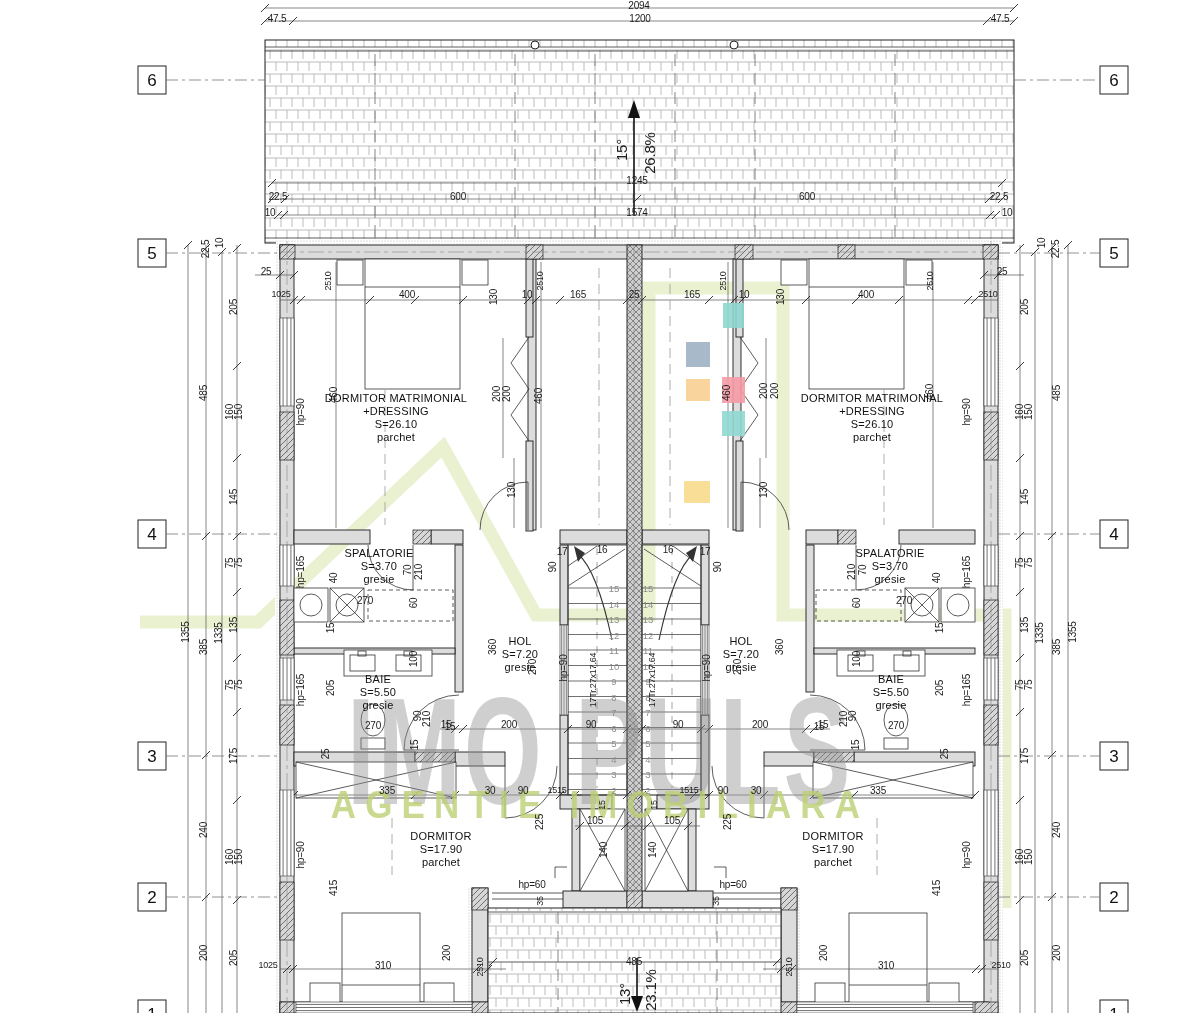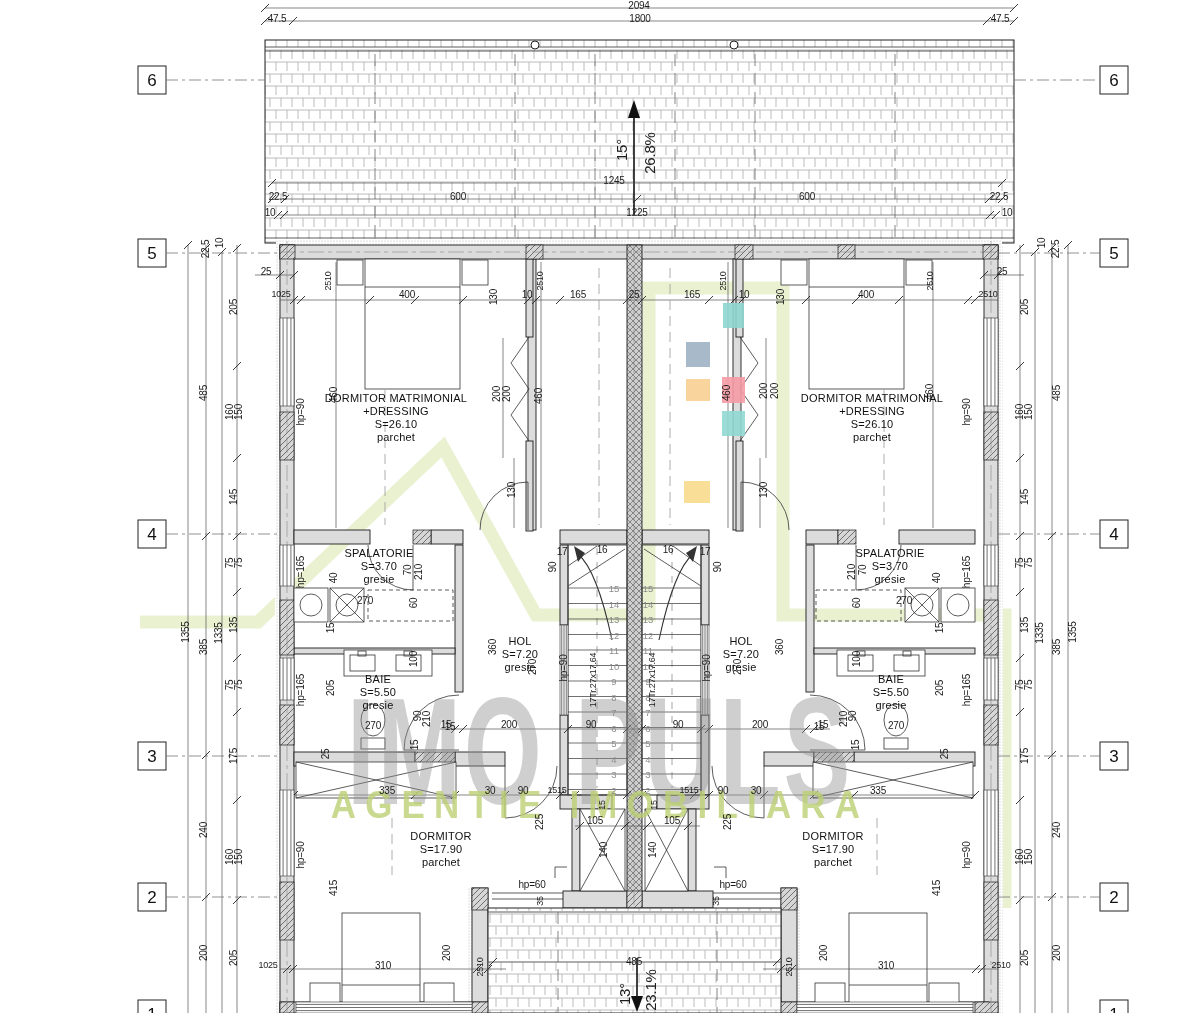--- a/index.html
+++ b/index.html
@@ -289,7 +289,7 @@
 <div id="labels-layer">
       <div class="dim" style="left: 639px; top: 5px;">2094</div>
       <div class="dim" style="left: 277px; top: 18px;">47.5</div>
-      <div class="dim" style="left: 640px; top: 18px;">1800</div>
+      <div class="dim" style="left: 640px; top: 18px;">1200</div>
       <div class="dim" style="left: 1000px; top: 18px;">47.5</div>
       <div class="dim rot" style="left: 621px; top: 150px; font-size: 15px;">15°</div>
       <div class="dim rot" style="left: 649px; top: 153px; font-size: 15px;">26.8%</div>

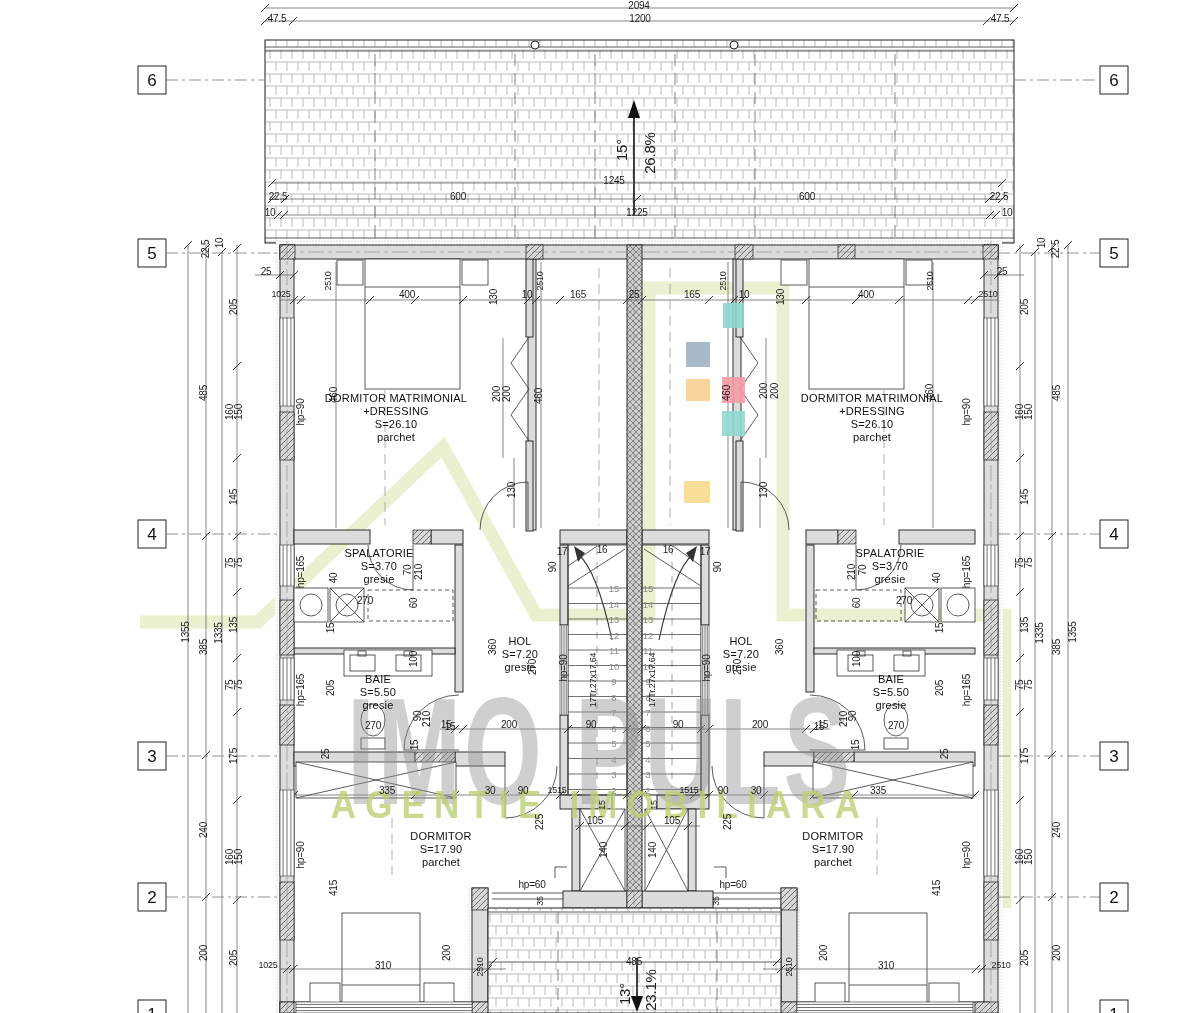--- a/index.html
+++ b/index.html
@@ -293,7 +293,7 @@
       <div class="dim" style="left: 1000px; top: 18px;">47.5</div>
       <div class="dim rot" style="left: 621px; top: 150px; font-size: 15px;">15°</div>
       <div class="dim rot" style="left: 649px; top: 153px; font-size: 15px;">26.8%</div>
-      <div class="dim" style="left: 614px; top: 180px;">1245</div>
+      <div class="dim" style="left: 637px; top: 180px;">1245</div>
       <div class="dim" style="left: 278px; top: 196px;">22.5</div>
       <div class="dim" style="left: 458px; top: 196px;">600</div>
       <div class="dim" style="left: 807px; top: 196px;">600</div>

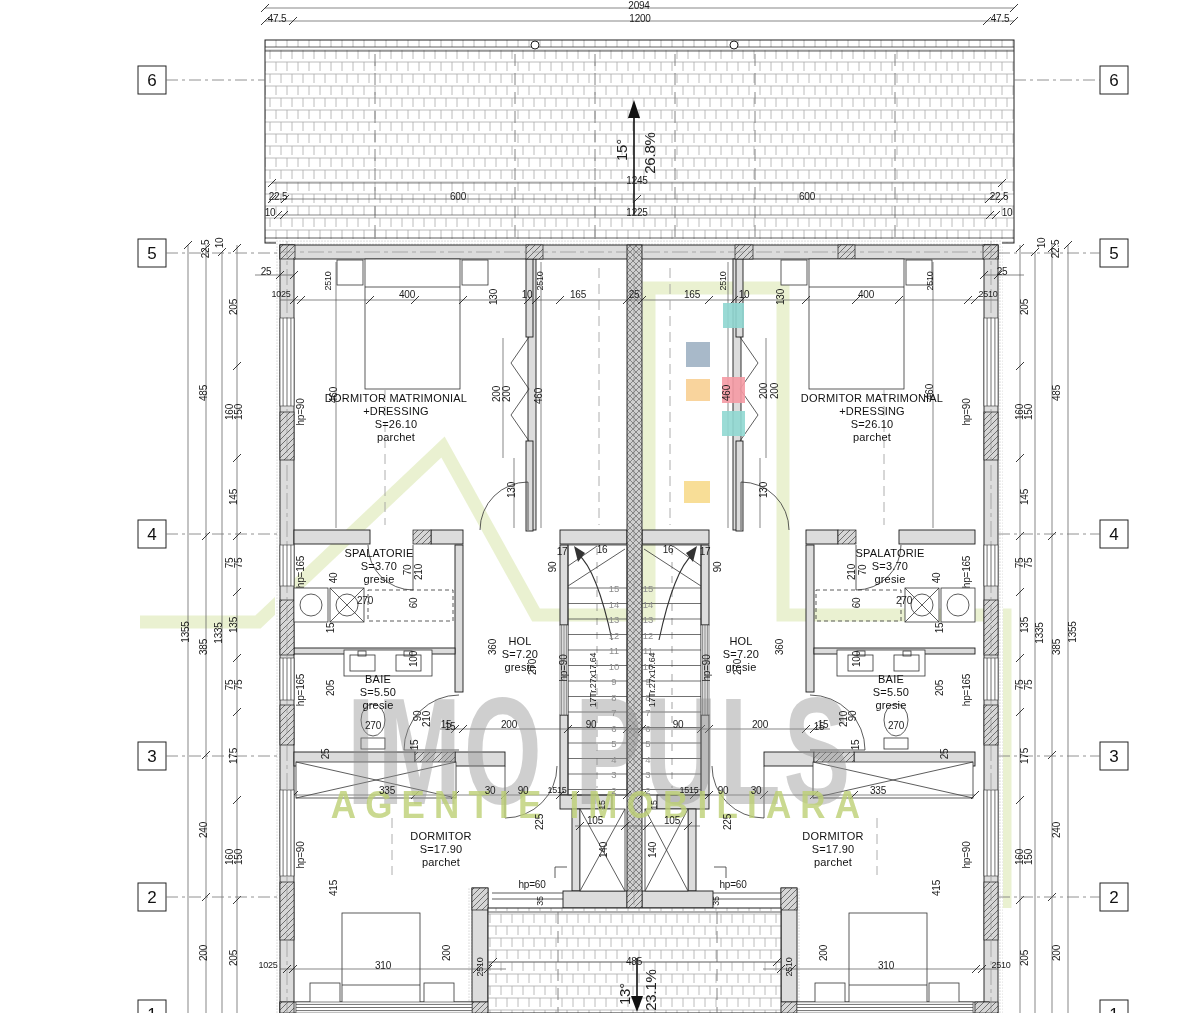--- a/index.html
+++ b/index.html
@@ -299,7 +299,7 @@
       <div class="dim" style="left: 807px; top: 196px;">600</div>
       <div class="dim" style="left: 999px; top: 196px;">22.5</div>
       <div class="dim" style="left: 270px; top: 212px;">10</div>
-      <div class="dim" style="left: 637px; top: 212px;">1225</div>
+      <div class="dim" style="left: 637px; top: 212px;">1574</div>
       <div class="dim" style="left: 1007px; top: 212px;">10</div>
       <div class="dim rot" style="left: 205px; top: 249px;">22.5</div>
       <div class="dim rot" style="left: 219px; top: 243px;">10</div>

